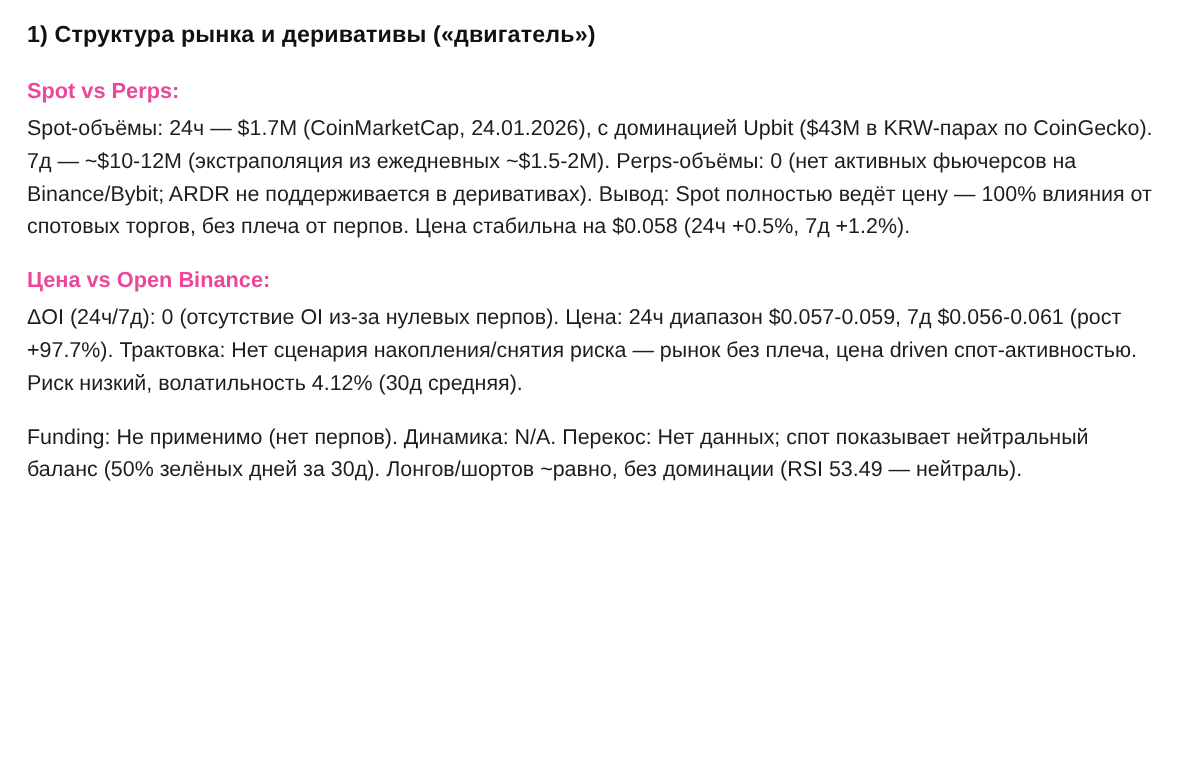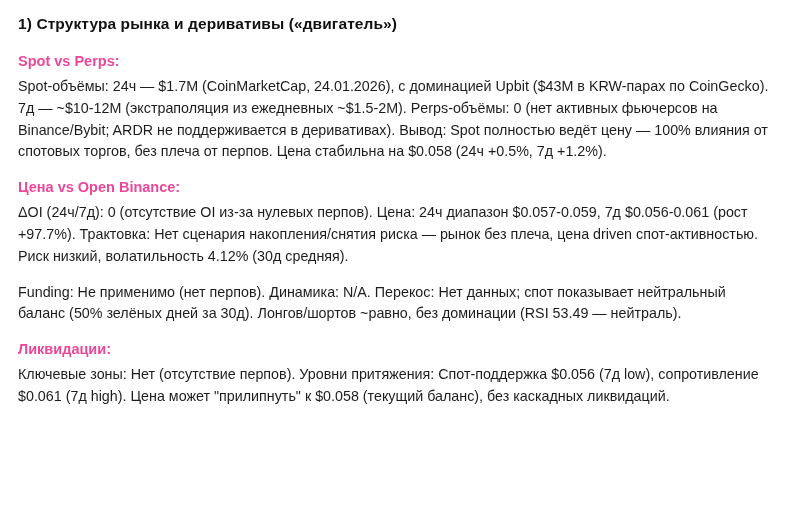--- a/index.html
+++ b/index.html
@@ -69,10 +69,6 @@
     <p class="section-body">Funding: Не применимо (нет перпов). Динамика: N/A. Перекос: Нет данных; спот показывает нейтральный баланс (50% зелёных дней за 30д). Лонгов/шортов ~равно, без доминации (RSI 53.49 — нейтраль).</p>
   </div>
 
-  <div class="section">
-    <div class="section-heading">Ликвидации:</div>
-    <p class="section-body">Ключевые зоны: Нет (отсутствие перпов). Уровни притяжения: Спот-поддержка $0.056 (7д low), сопротивление $0.061 (7д high). Цена может "прилипнуть" к $0.058 (текущий баланс), без каскадных ликвидаций.</p>
-  </div>
 
 </div>
 

